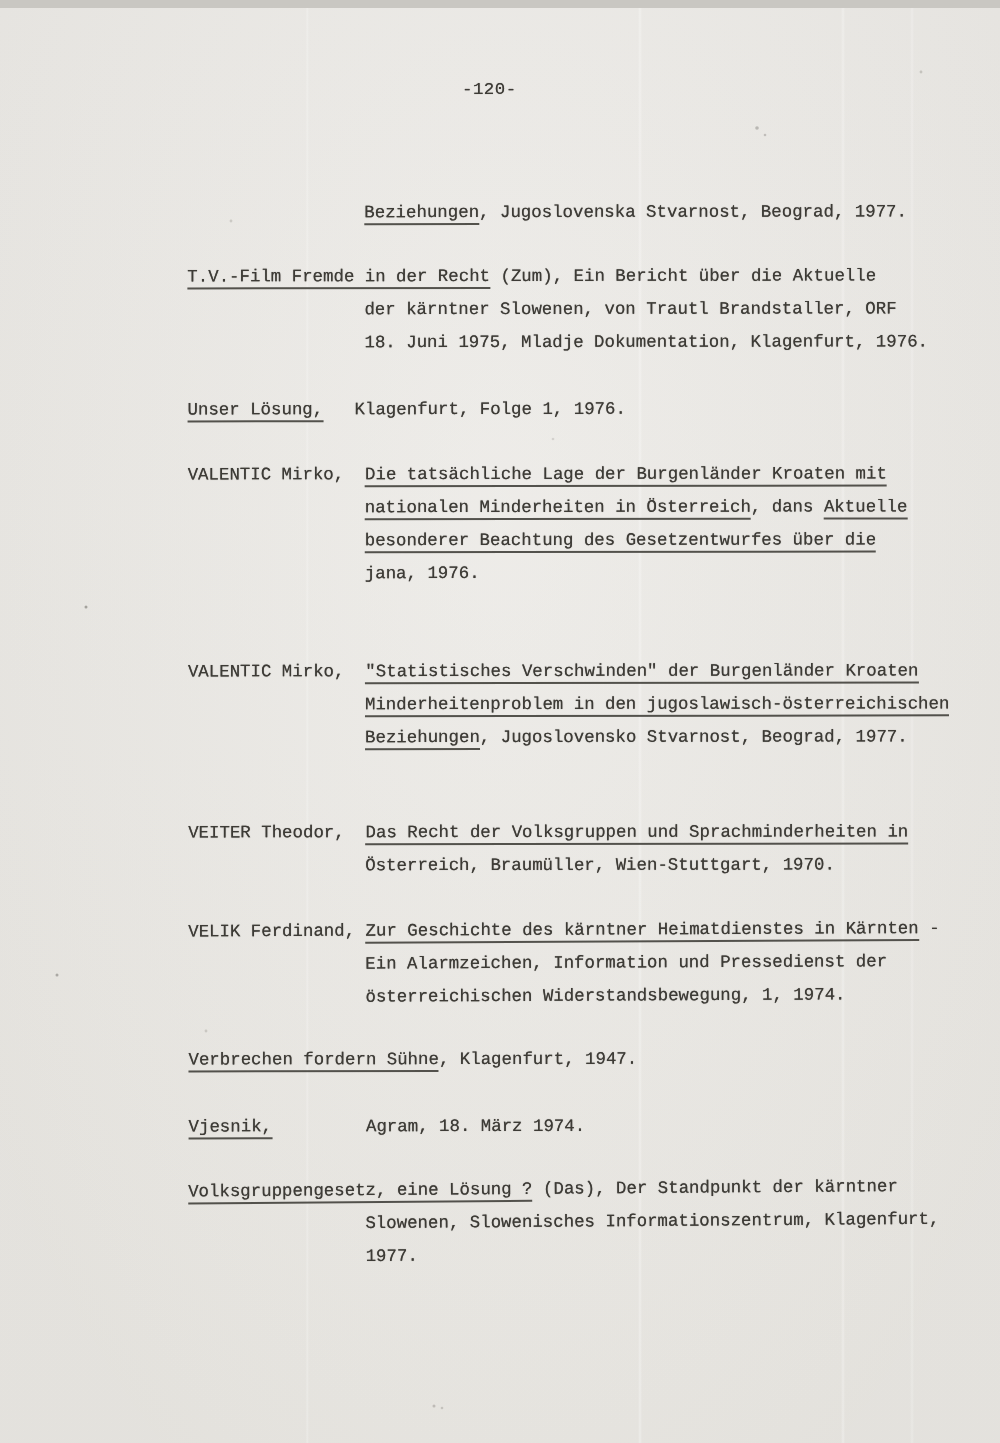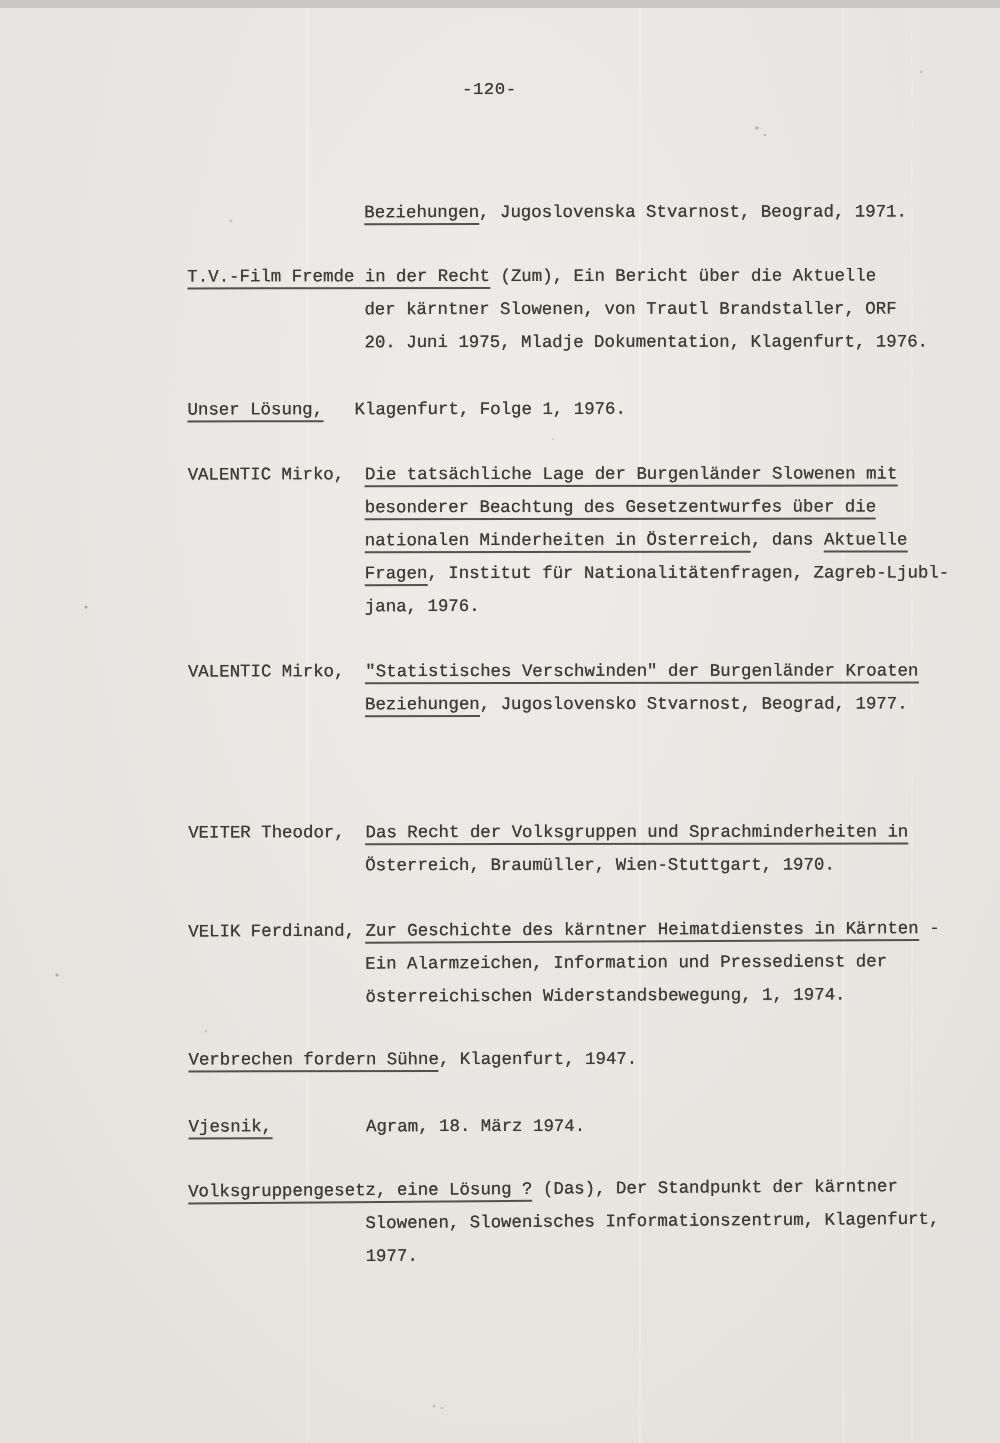--- a/index.html
+++ b/index.html
@@ -84,7 +84,7 @@
 
   <div class="bib" id="bib">
       <div class="entry" style="top: 188px;">
-        <div class="line hang"><span class="u">Beziehungen</span><span>, Jugoslovenska Stvarnost, Beograd, 1971.</span></div>
+        <div class="line hang"><span class="u">Beziehungen</span><span>, Jugoslovenska Stvarnost, Beograd, 1977.</span></div>
       </div>
       <div class="entry" style="top: 252px;">
         <div class="line"><span class="u">T.V.-Film Fremde in der Recht</span><span> (Zum), Ein Bericht über die Aktuelle</span></div>

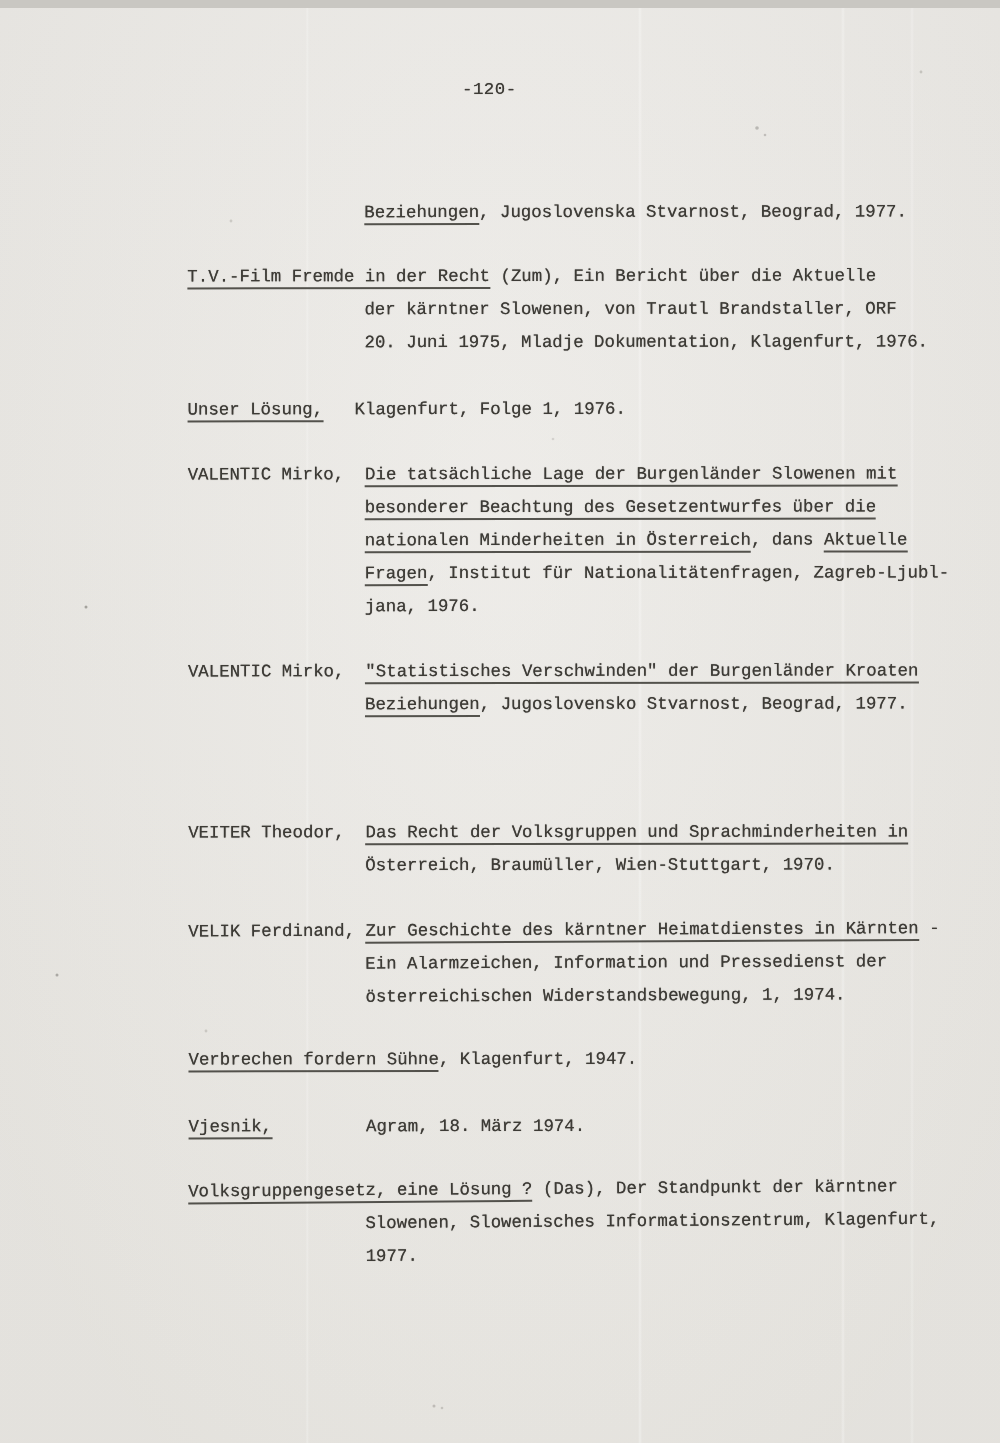--- a/index.html
+++ b/index.html
@@ -89,7 +89,7 @@
       <div class="entry" style="top: 252px;">
         <div class="line"><span class="u">T.V.-Film Fremde in der Recht</span><span> (Zum), Ein Bericht über die Aktuelle</span></div>
         <div class="line hang"><span>der kärntner Slowenen, von Trautl Brandstaller, ORF</span></div>
-        <div class="line hang"><span>20. Juni 1975, Mladje Dokumentation, Klagenfurt, 1976.</span></div>
+        <div class="line hang"><span>18. Juni 1975, Mladje Dokumentation, Klagenfurt, 1976.</span></div>
       </div>
       <div class="entry" style="top: 385px;">
         <div class="line"><span class="u">Unser Lösung,</span><span>   Klagenfurt, Folge 1, 1976.</span></div>

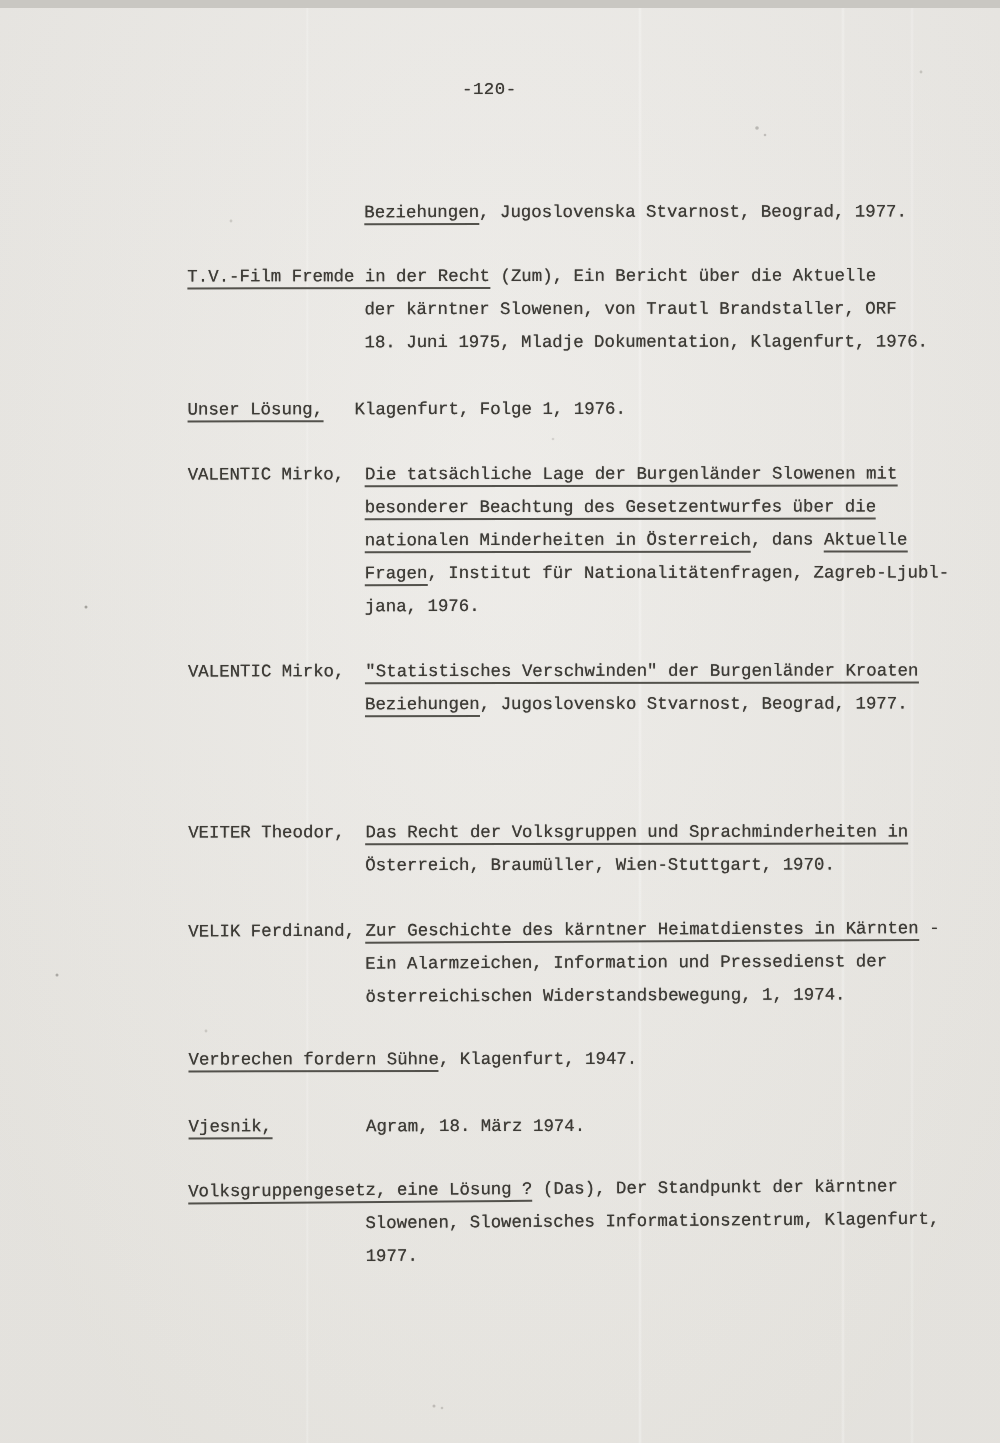--- a/index.html
+++ b/index.html
@@ -95,7 +95,7 @@
         <div class="line"><span class="u">Unser Lösung,</span><span>   Klagenfurt, Folge 1, 1976.</span></div>
       </div>
       <div class="entry" style="top: 450px;">
-        <div class="line"><span>VALENTIC Mirko,  </span><span class="u">Die tatsächliche Lage der Burgenländer Slowenen mit</span></div>
+        <div class="line"><span>VALENTIC Mirko,  </span><span class="u">Die tatsächliche Lage der Burgenländer Kroaten mit</span></div>
         <div class="line hang"><span class="u">besonderer Beachtung des Gesetzentwurfes über die</span></div>
         <div class="line hang"><span class="u">nationalen Minderheiten in Österreich</span><span>, dans </span><span class="u">Aktuelle</span></div>
         <div class="line hang"><span class="u">Fragen</span><span>, Institut für Nationalitätenfragen, Zagreb-Ljubl-</span></div>

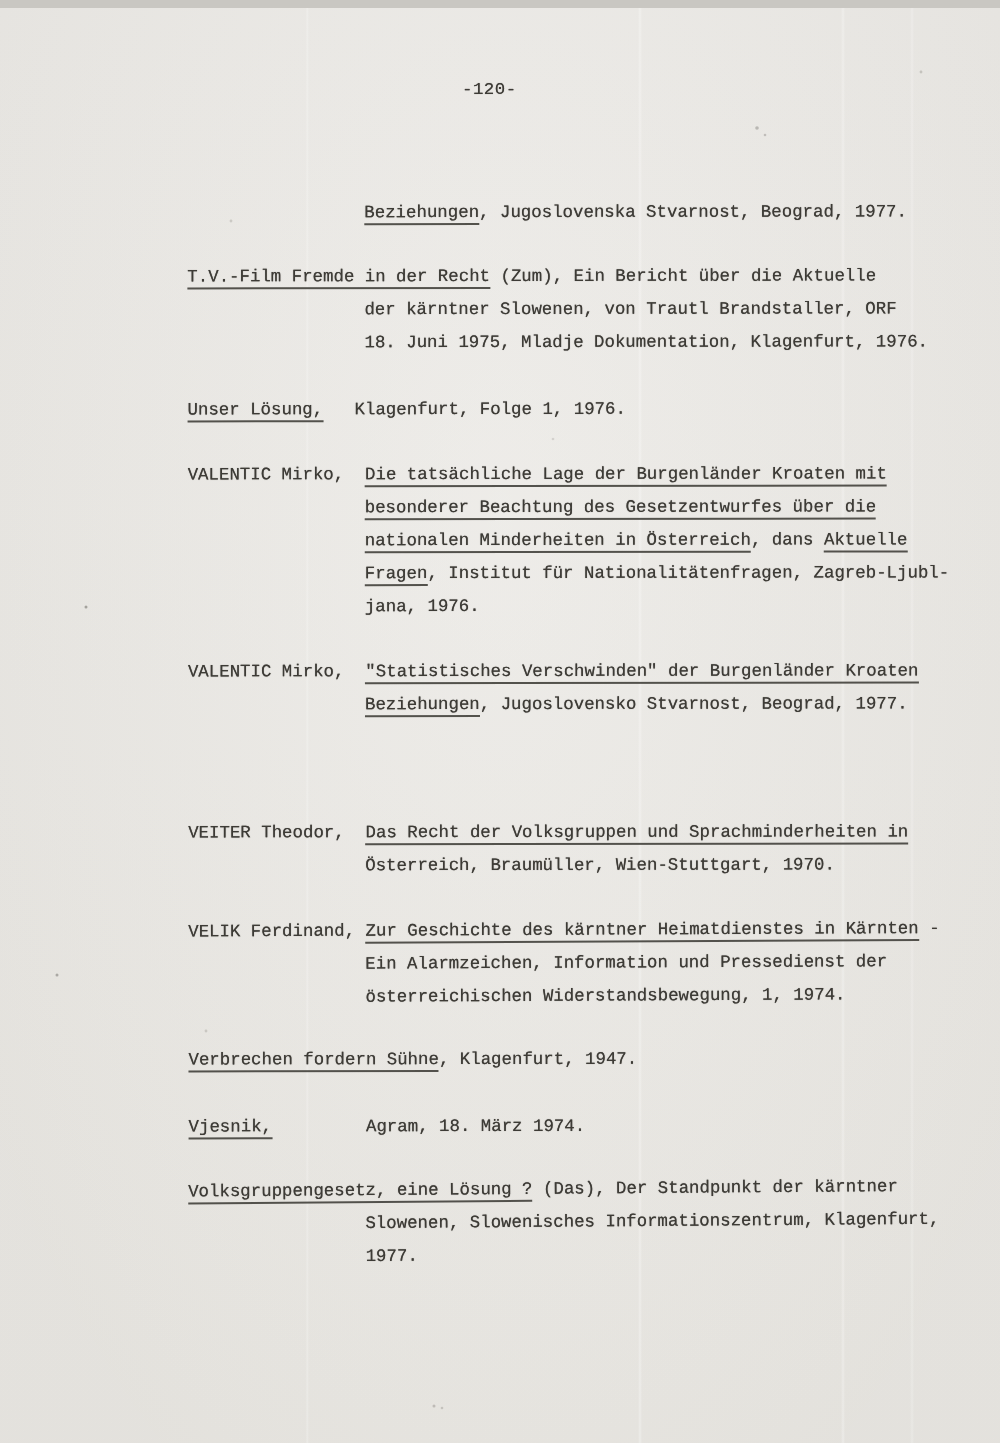--- a/index.html
+++ b/index.html
@@ -96,8 +96,8 @@
       </div>
       <div class="entry" style="top: 450px;">
         <div class="line"><span>VALENTIC Mirko,  </span><span class="u">Die tatsächliche Lage der Burgenländer Kroaten mit</span></div>
+        <div class="line hang"><span class="u">nationalen Minderheiten in Österreich</span><span>, dans </span><span class="u">Aktuelle</span></div>
         <div class="line hang"><span class="u">besonderer Beachtung des Gesetzentwurfes über die</span></div>
-        <div class="line hang"><span class="u">nationalen Minderheiten in Österreich</span><span>, dans </span><span class="u">Aktuelle</span></div>
         <div class="line hang"><span class="u">Fragen</span><span>, Institut für Nationalitätenfragen, Zagreb-Ljubl-</span></div>
         <div class="line hang"><span>jana, 1976.</span></div>
       </div>

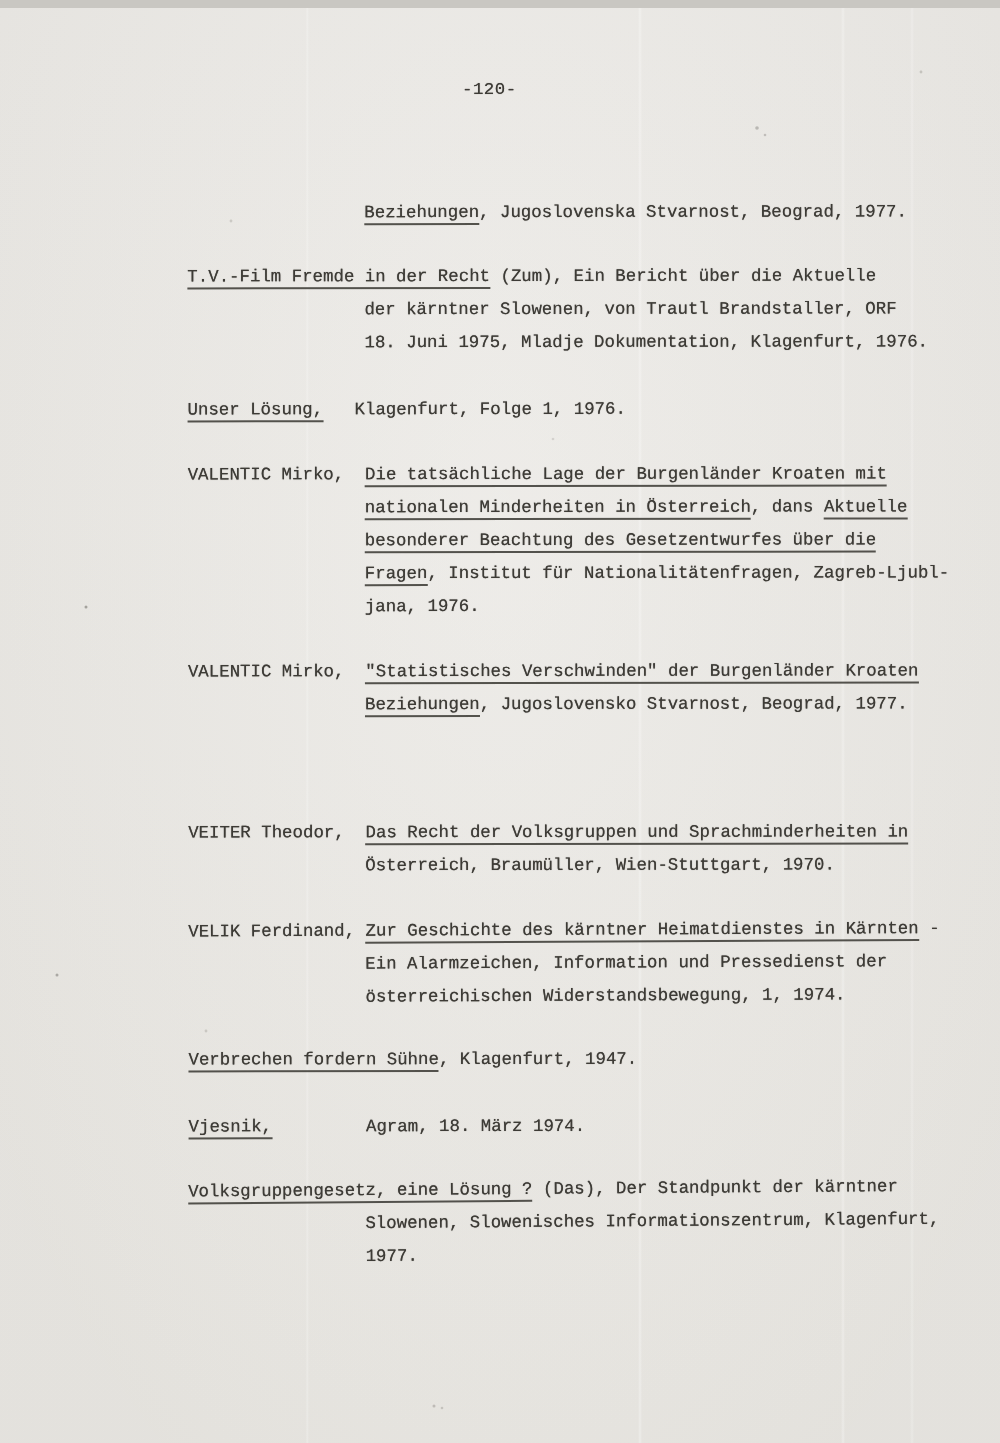--- a/index.html
+++ b/index.html
@@ -98,7 +98,6 @@
         <div class="line"><span>VALENTIC Mirko,  </span><span class="u">Die tatsächliche Lage der Burgenländer Kroaten mit</span></div>
         <div class="line hang"><span class="u">nationalen Minderheiten in Österreich</span><span>, dans </span><span class="u">Aktuelle</span></div>
         <div class="line hang"><span class="u">besonderer Beachtung des Gesetzentwurfes über die</span></div>
-        <div class="line hang"><span class="u">Fragen</span><span>, Institut für Nationalitätenfragen, Zagreb-Ljubl-</span></div>
         <div class="line hang"><span>jana, 1976.</span></div>
       </div>
       <div class="entry" style="top: 647px;">

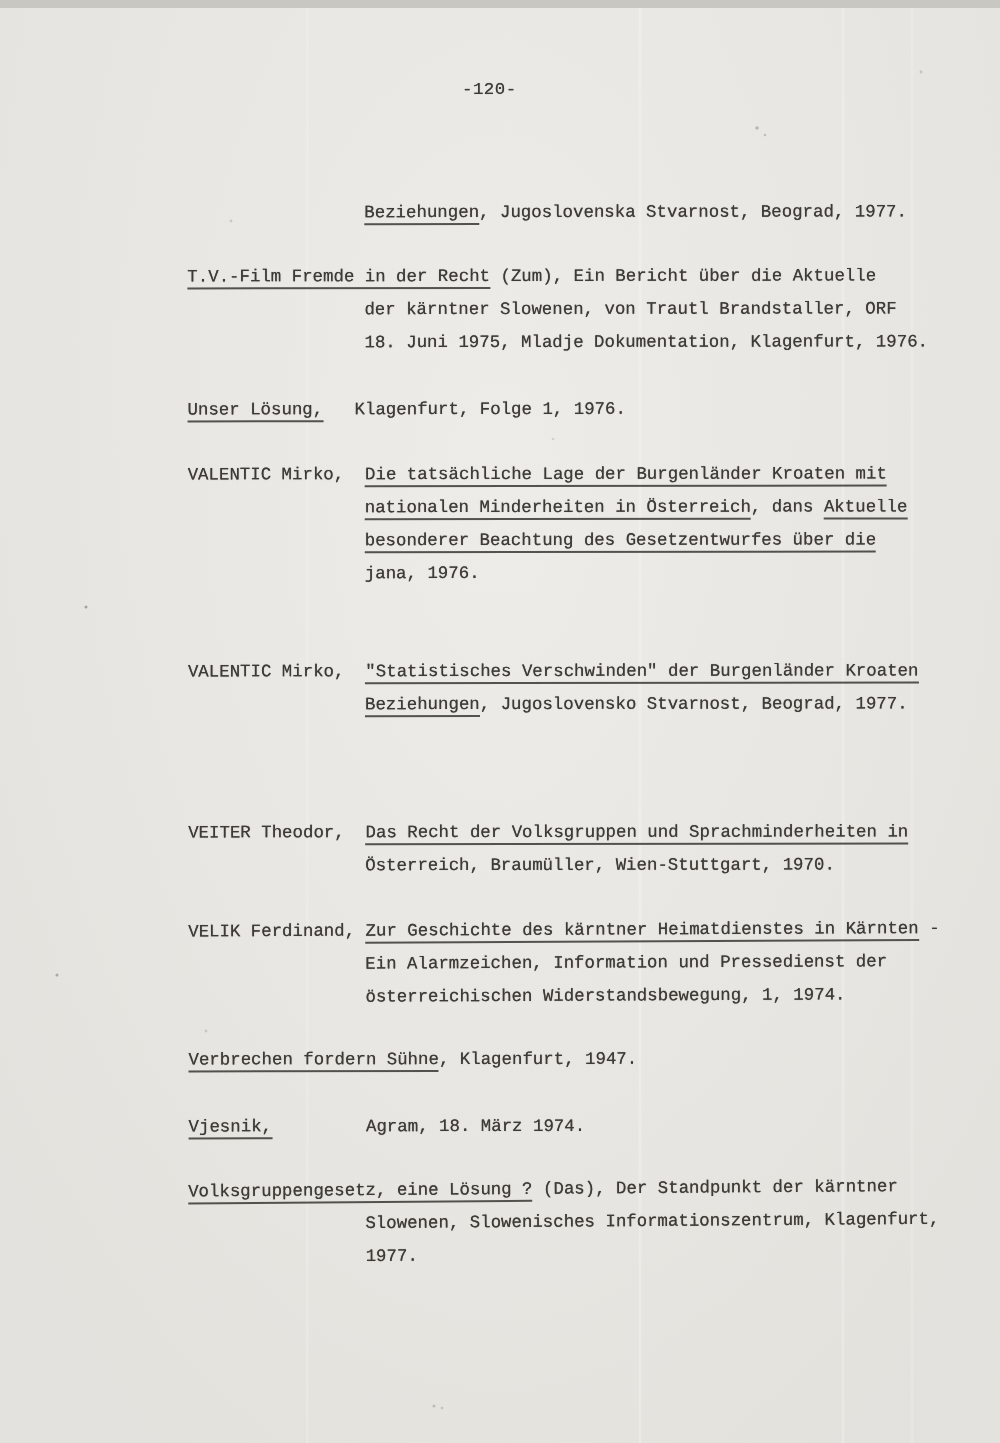--- a/index.html
+++ b/index.html
@@ -102,6 +102,7 @@
       </div>
       <div class="entry" style="top: 647px;">
         <div class="line"><span>VALENTIC Mirko,  </span><span class="u">"Statistisches Verschwinden" der Burgenländer Kroaten</span></div>
+        <div class="line hang"><span class="u">Minderheitenproblem in den jugoslawisch-österreichischen</span></div>
         <div class="line hang"><span class="u">Beziehungen</span><span>, Jugoslovensko Stvarnost, Beograd, 1977.</span></div>
       </div>
       <div class="entry" style="top: 808px;">

